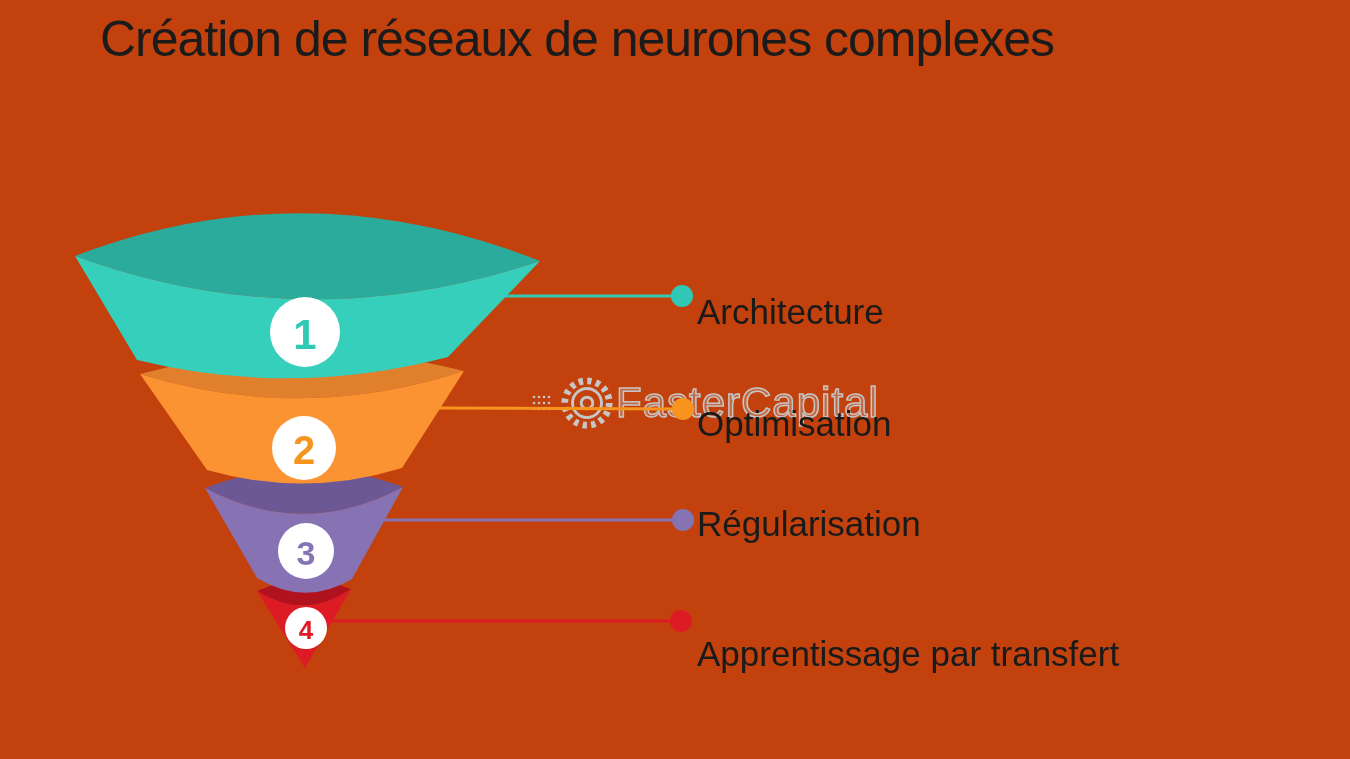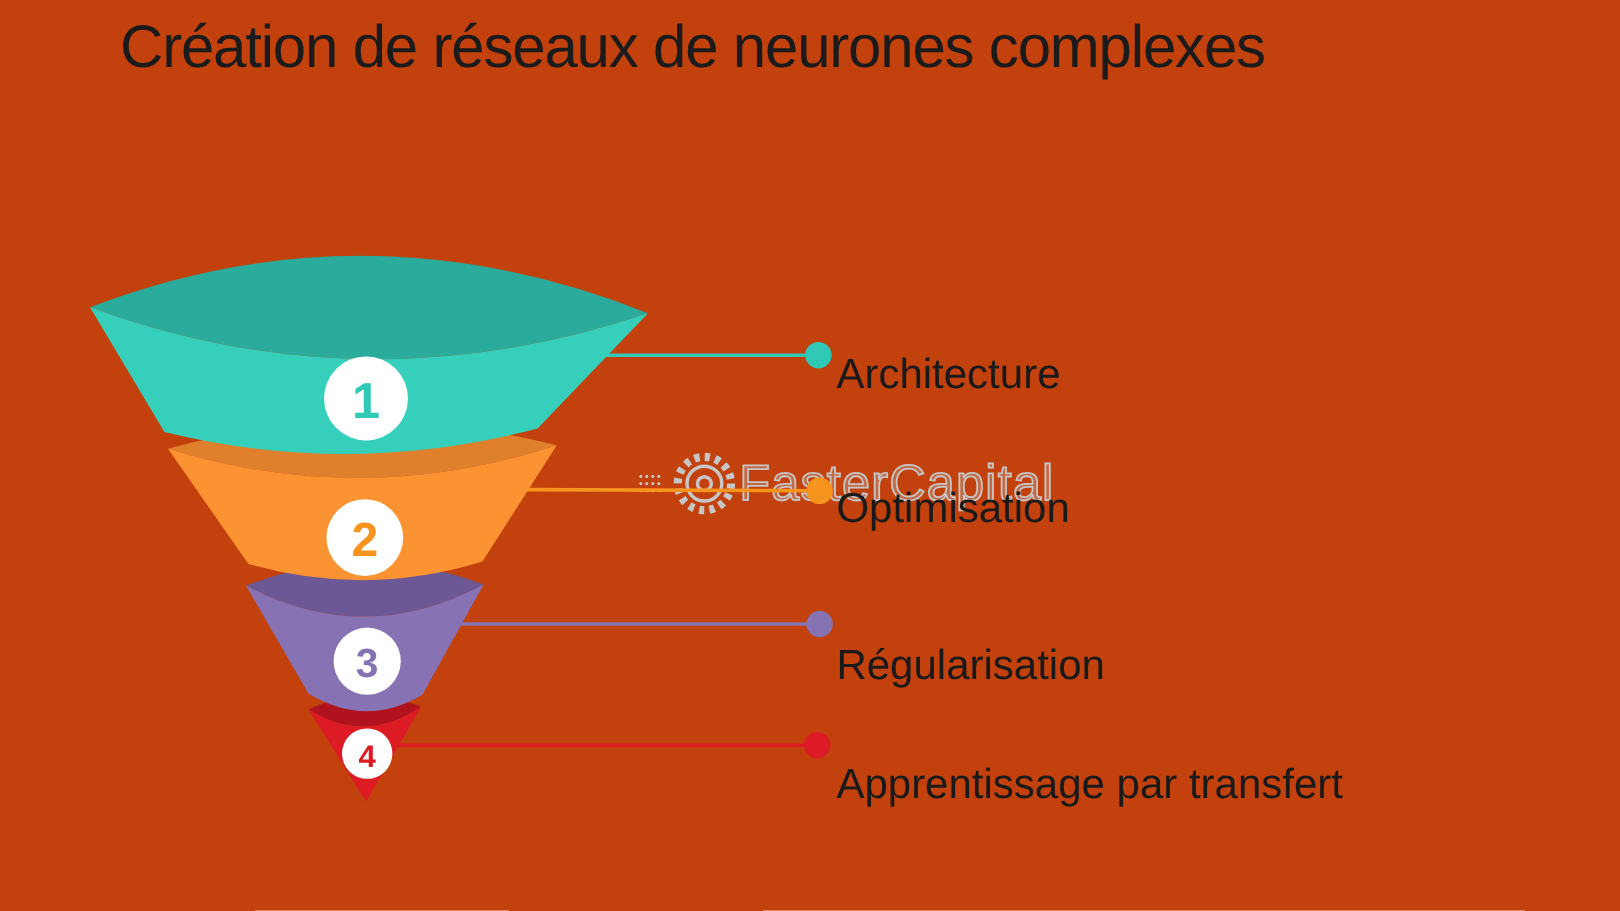--- a/index.html
+++ b/index.html
@@ -31,7 +31,7 @@
   }
   .label-1{top:290px;}
   .label-2{top:402px;}
-  .label-3{top:533px;}
+  .label-3{top:502px;}
   .label-4{top:632px;}
   .watermark{
     position:absolute;

